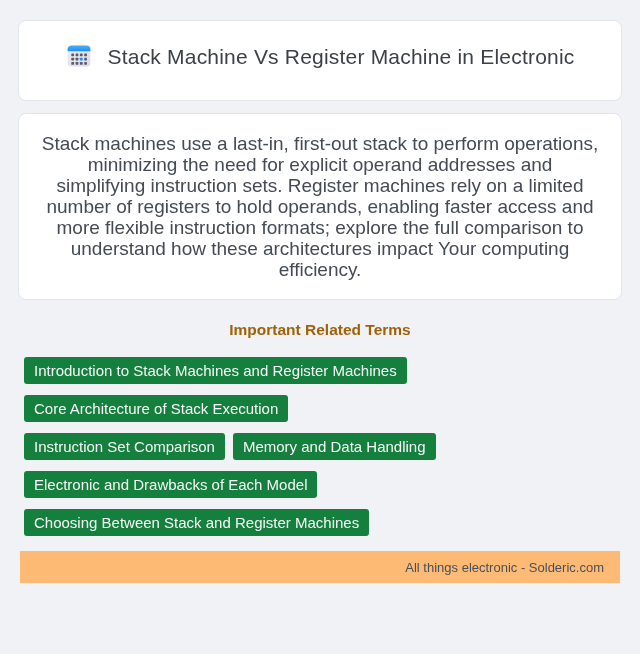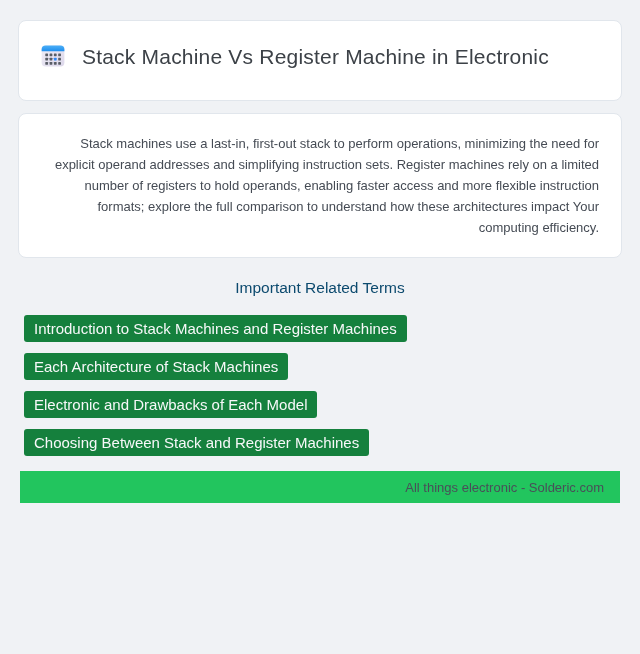--- a/index.html
+++ b/index.html
@@ -23,6 +23,7 @@
   }
   .header-card {
     padding: 22px 21px 24px;
+    text-align: center;
   }
   .page-title {
     font-size: 21px;

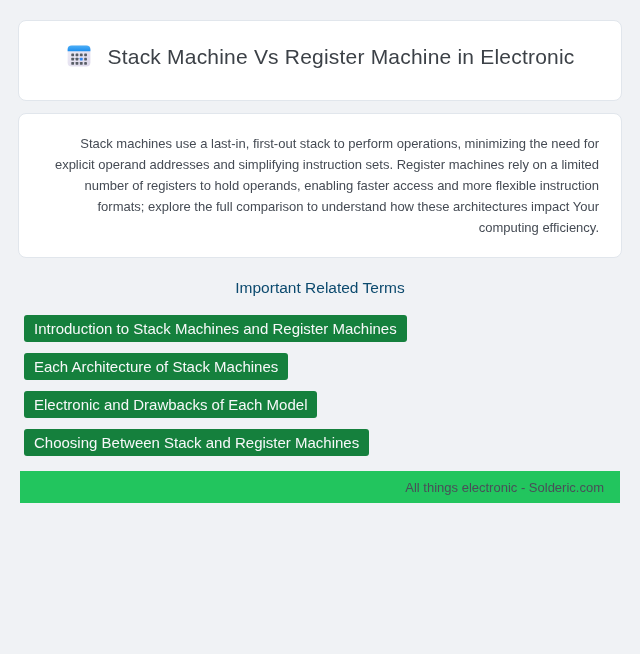--- a/index.html
+++ b/index.html
@@ -42,10 +42,10 @@
     padding: 19px 22px;
   }
   .intro-text {
-    font-size: 13px;
+    font-size: 19px;
     line-height: 21px;
     color: #454b54;
-    text-align: right;
+    text-align: center;
   }
   .terms-heading {
     margin-top: 21px;

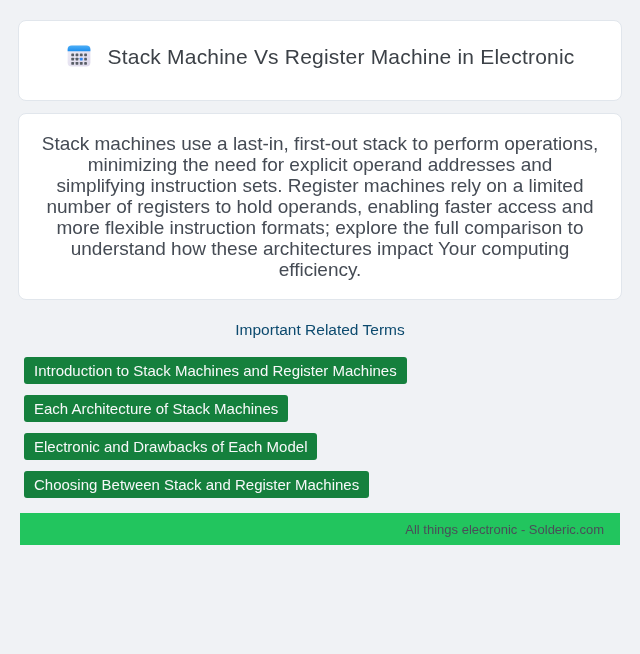--- a/index.html
+++ b/index.html
@@ -51,8 +51,8 @@
     margin-top: 21px;
     text-align: center;
     font-size: 15.5px;
-    font-weight: 400;
-    color: #0c4a6e;
+    font-weight: 700;
+    color: #a16207;
   }
   .terms-list {
     margin: 18px 16px 0 24px;

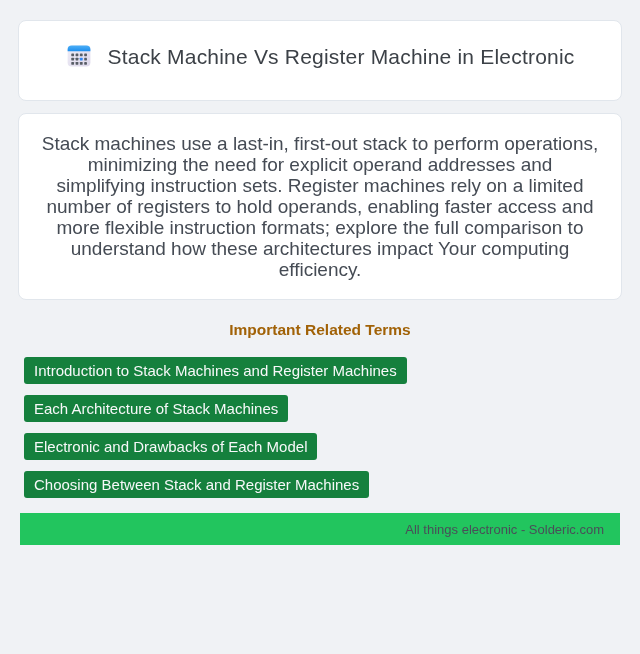--- a/index.html
+++ b/index.html
@@ -136,7 +136,7 @@
       <span class="term-tag">Introduction to Stack Machines and Register Machines</span>
     </div>
     <div class="terms-row">
-      <span class="term-tag">Each Architecture of Stack Machines</span>
+      <span class="term-tag">Core Architecture of Stack Execution</span>
     </div>
     <div class="terms-row">
       <span class="term-tag">Electronic and Drawbacks of Each Model</span>

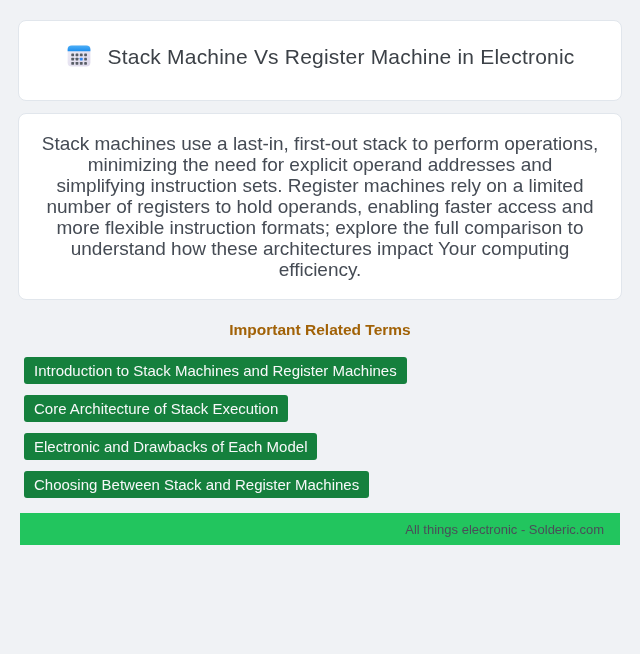--- a/index.html
+++ b/index.html
@@ -139,6 +139,10 @@
       <span class="term-tag">Core Architecture of Stack Execution</span>
     </div>
     <div class="terms-row">
+      <span class="term-tag">Instruction Set Comparison</span>
+      <span class="term-tag">Memory and Data Handling</span>
+    </div>
+    <div class="terms-row">
       <span class="term-tag">Electronic and Drawbacks of Each Model</span>
     </div>
     <div class="terms-row">

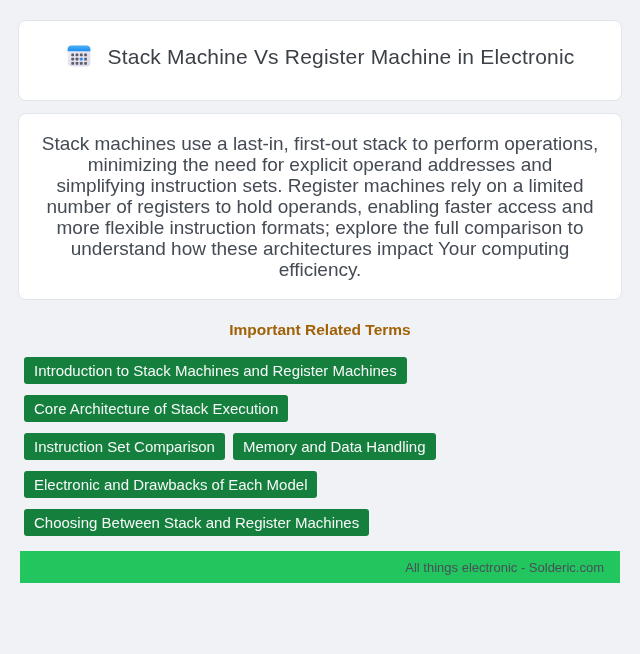--- a/index.html
+++ b/index.html
@@ -76,7 +76,7 @@
   .footer-bar {
     margin: 15px 20px 0;
     height: 32px;
-    background: #22c55e;
+    background: #fdba74;
     display: flex;
     align-items: center;
     justify-content: flex-end;

